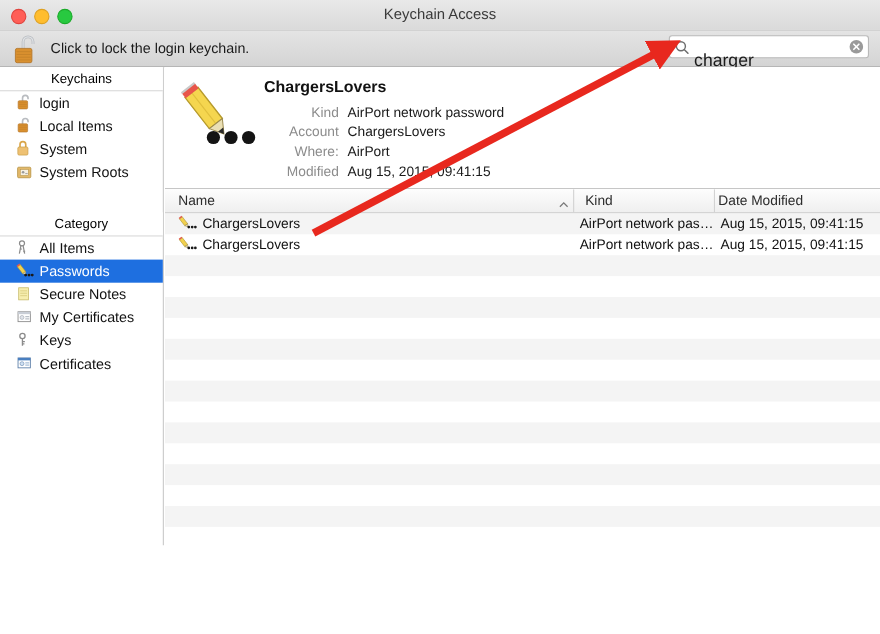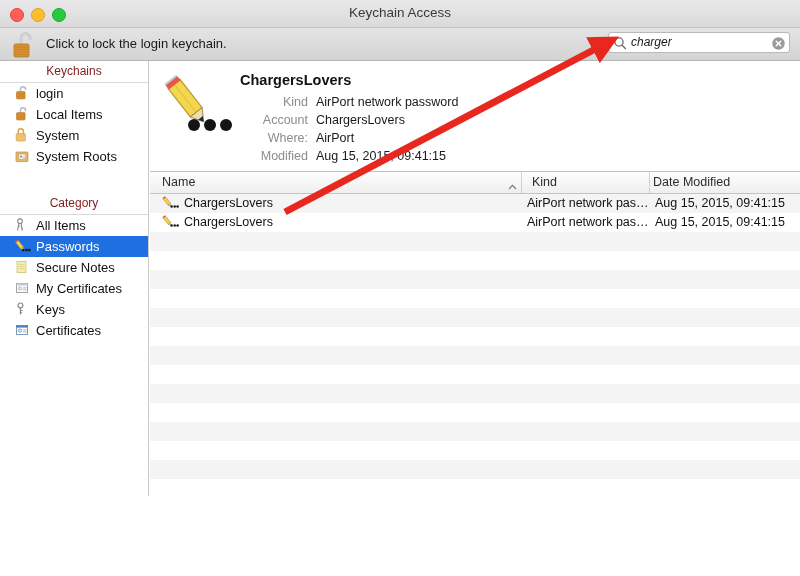--- a/index.html
+++ b/index.html
@@ -83,11 +83,10 @@
   }
   .search-value {
     position: absolute;
-    left: 22px; top: 2px;
-    font-size: 12px;
+    left: 22px; top: 16px;
+    font-size: 16px;
     color: #1a1a1a;
     line-height: 14px;
-    font-style: italic;
   }
   .search-clear {
     position: absolute;

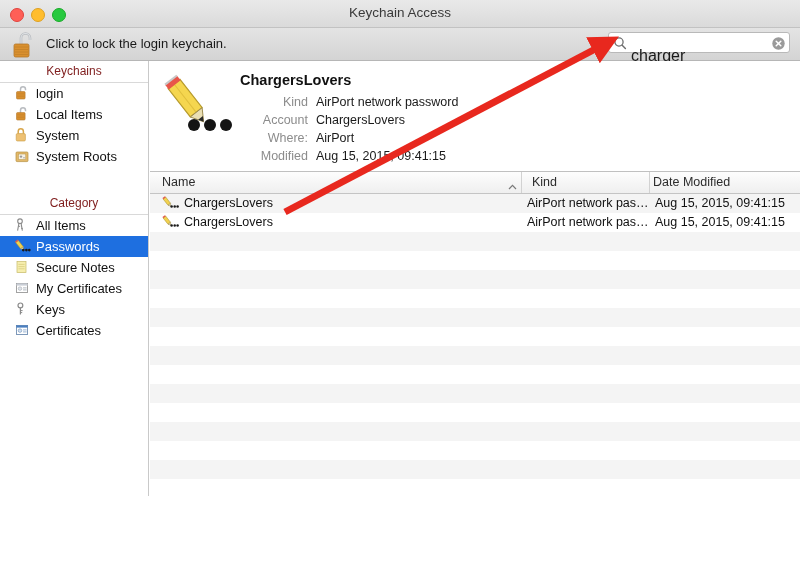--- a/index.html
+++ b/index.html
@@ -110,7 +110,7 @@
     border-bottom: 1px solid #d9d9d9;
     text-align: center;
     font-size: 12px;
-    color: #7f1d1d;
+    color: #000000;
     line-height: 20px;
   }
   .sb-list { position: relative; }

